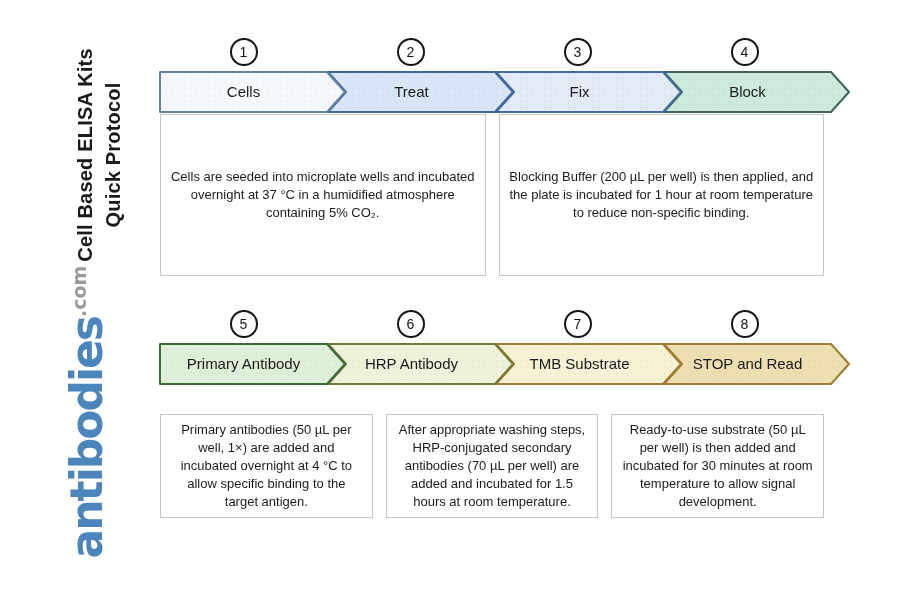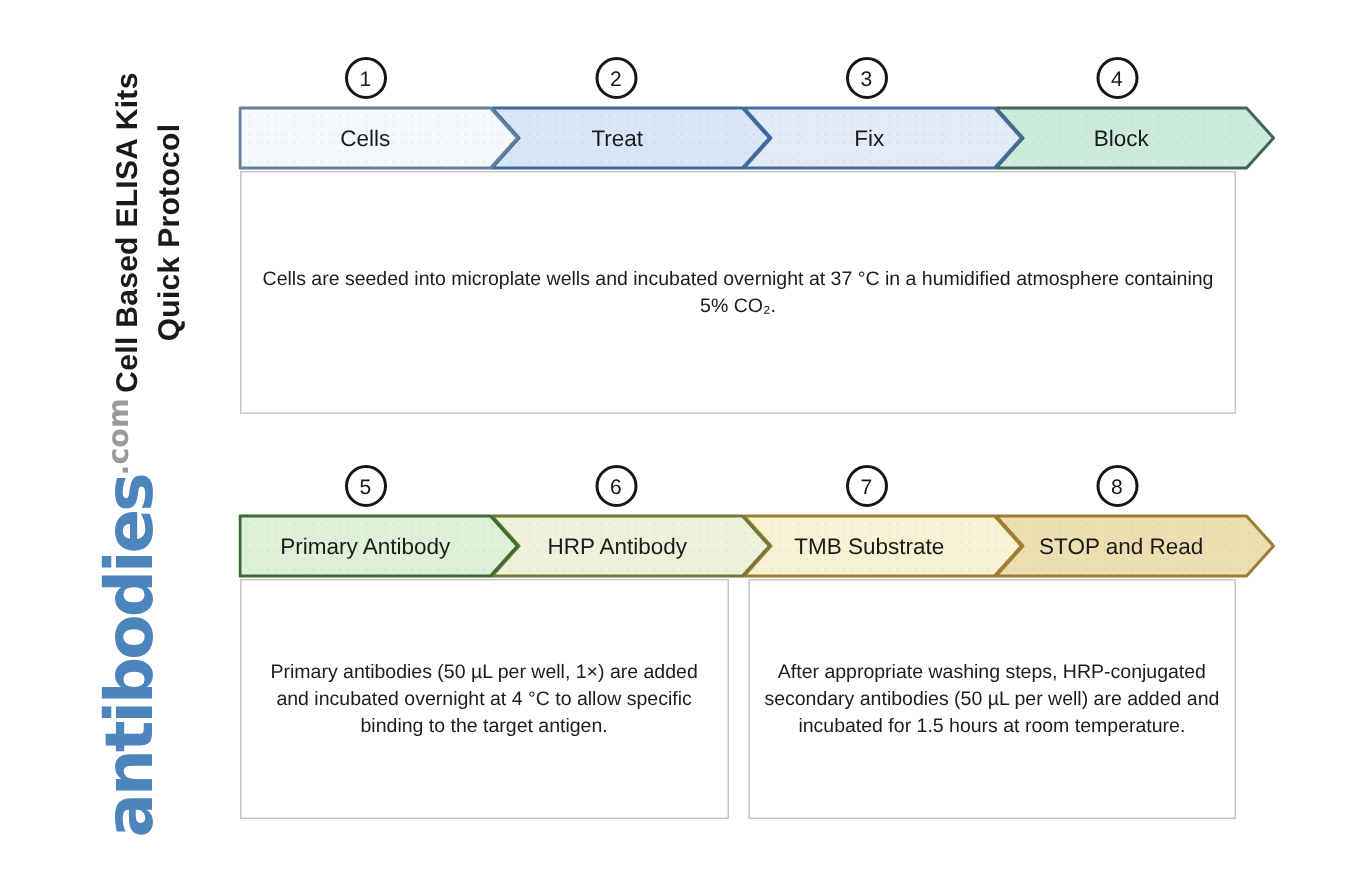--- a/index.html
+++ b/index.html
@@ -115,6 +115,9 @@
       <div class="desc-box">
           <span>Cells are seeded into microplate wells and incubated overnight at 37 °C in a humidified atmosphere containing 5% CO₂.</span>
         </div>
+      <div class="desc-box">
+          <span>Blocking Buffer (200 µL per well) is then applied, and the plate is incubated for 1 hour at room temperature to reduce non-specific binding.</span>
+        </div>
     </div>
 
     <div class="circle-row section2">

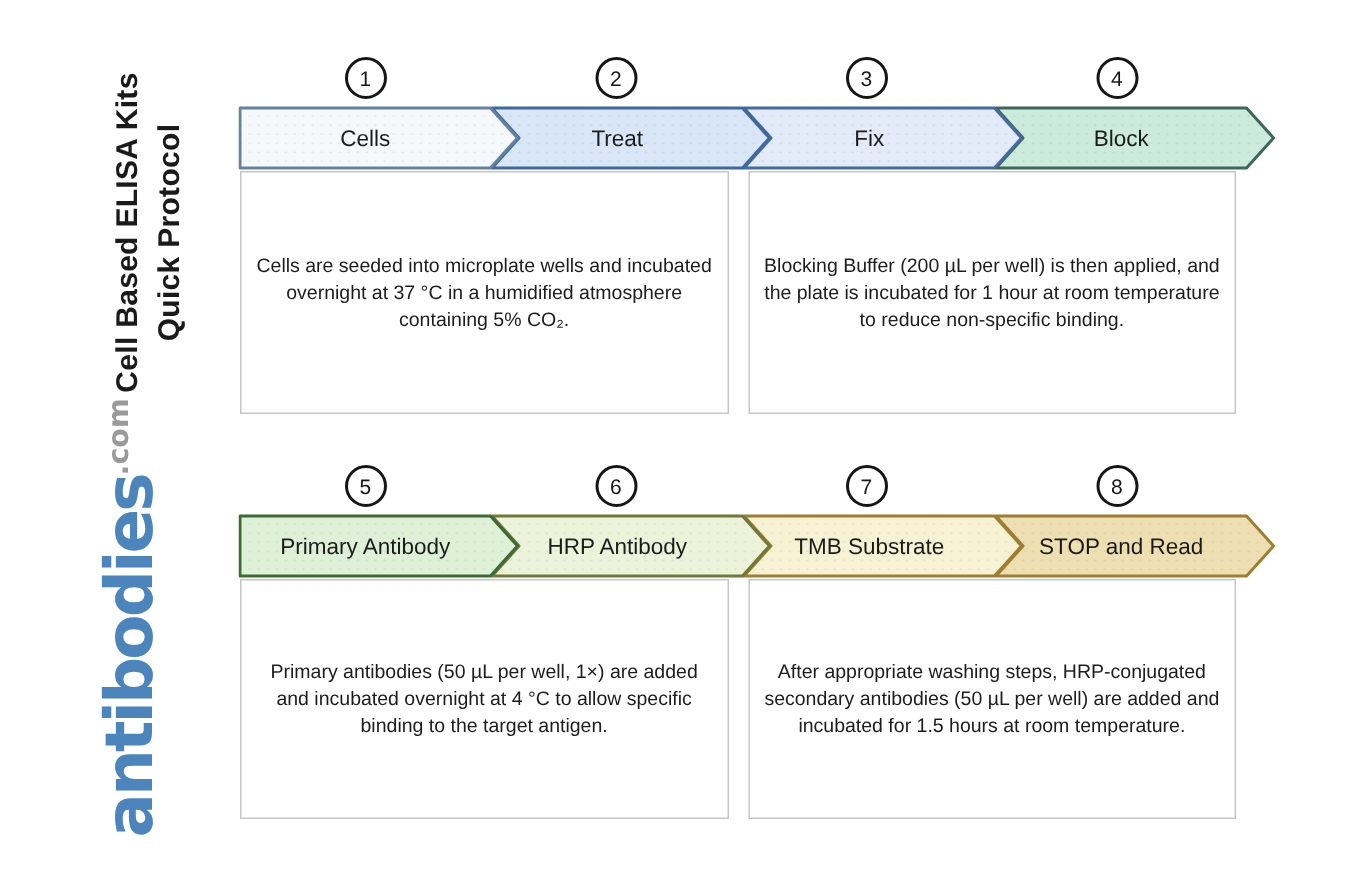--- a/index.html
+++ b/index.html
@@ -44,7 +44,7 @@
   .arrow-row text{font-family:"Liberation Sans", sans-serif;font-size:15px;fill:#1b1b1b;}
   .box-row{display:flex;gap:13px;margin-left:1px;width:664px;}
   .box-row.r1{height:162px;}
-  .box-row.r2{height:160px;}
+  .box-row.r2{height:160px;align-items:center;}
   .desc-box{
     flex:1;background:#ffffff;border:1.5px solid #c6c6c6;
     display:flex;align-items:center;justify-content:center;

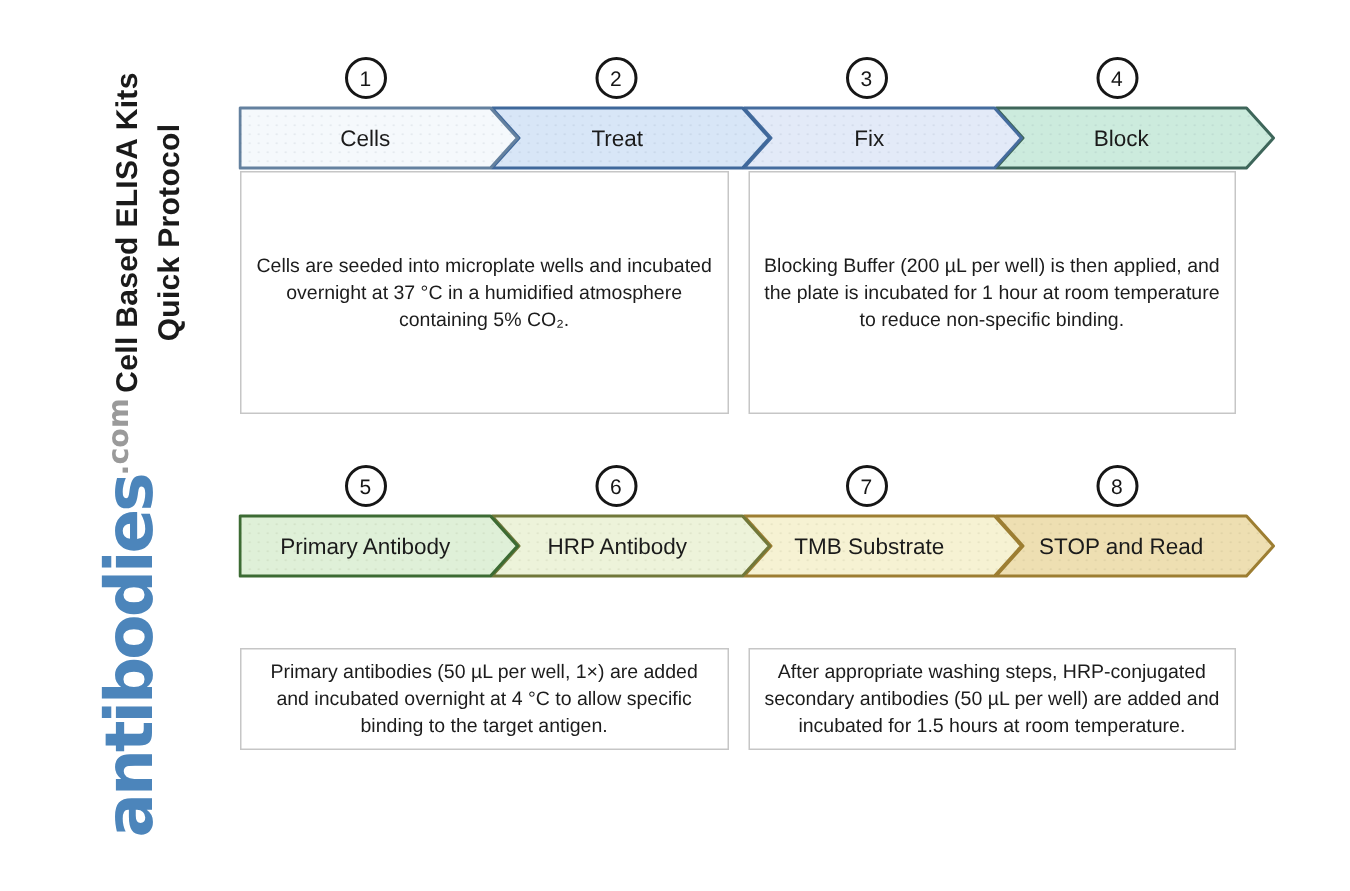--- a/index.html
+++ b/index.html
@@ -168,7 +168,7 @@
           <span>Primary antibodies (50 µL per well, 1×) are added and incubated overnight at 4 °C to allow specific binding to the target antigen.</span>
         </div>
       <div class="desc-box">
-          <span>After appropriate washing steps, HRP-conjugated secondary antibodies (50 µL per well) are added and incubated for 1.5 hours at room temperature.</span>
+          <span>After appropriate washing steps, HRP-conjugated secondary antibodies (70 µL per well) are added and incubated for 1.5 hours at room temperature.</span>
         </div>
     </div>
 

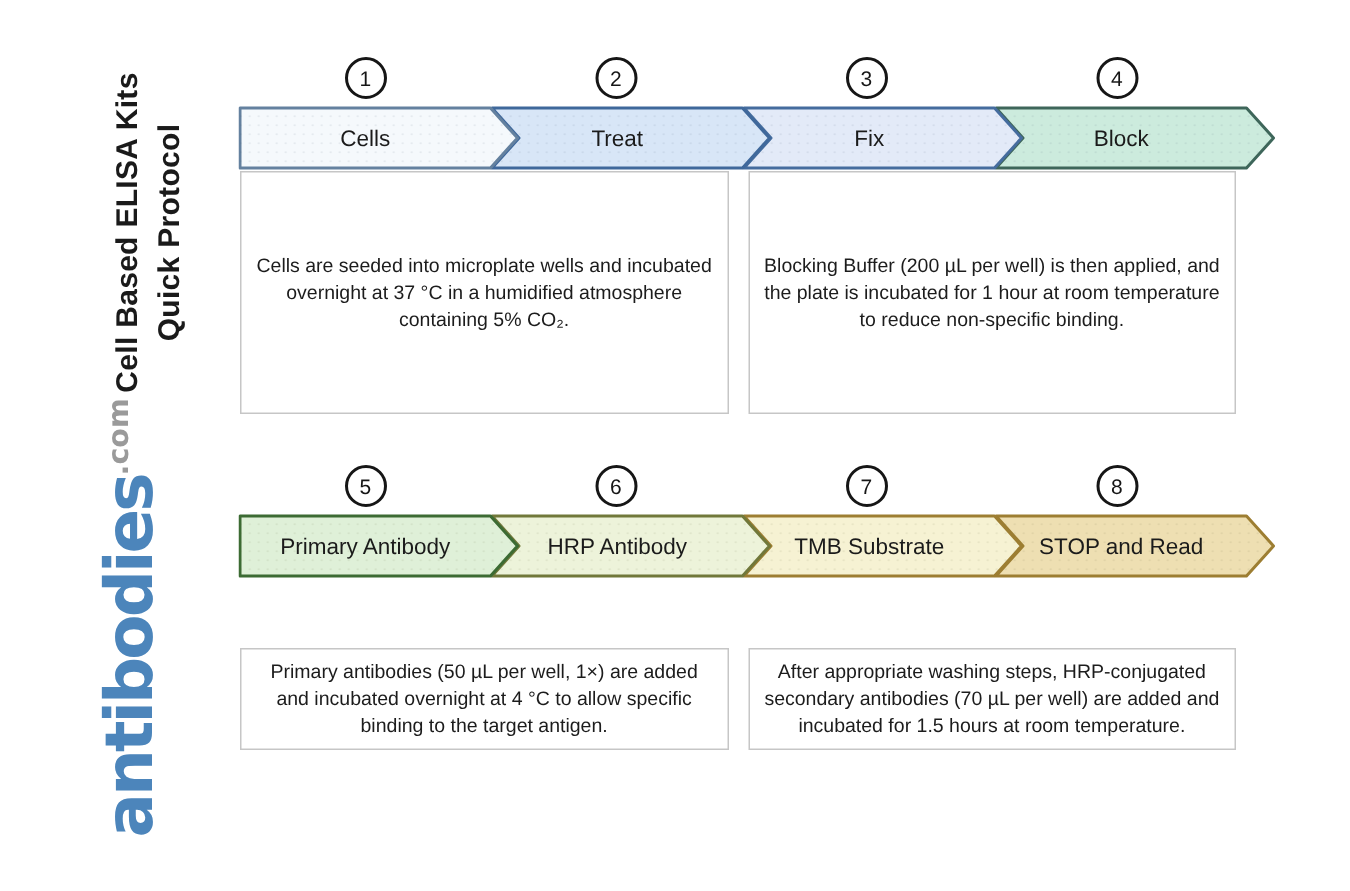--- a/index.html
+++ b/index.html
@@ -170,6 +170,9 @@
       <div class="desc-box">
           <span>After appropriate washing steps, HRP-conjugated secondary antibodies (70 µL per well) are added and incubated for 1.5 hours at room temperature.</span>
         </div>
+      <div class="desc-box">
+          <span>Ready-to-use substrate (50 µL per well) is then added and incubated for 30 minutes at room temperature to allow signal development.</span>
+        </div>
     </div>
 
   </div>

